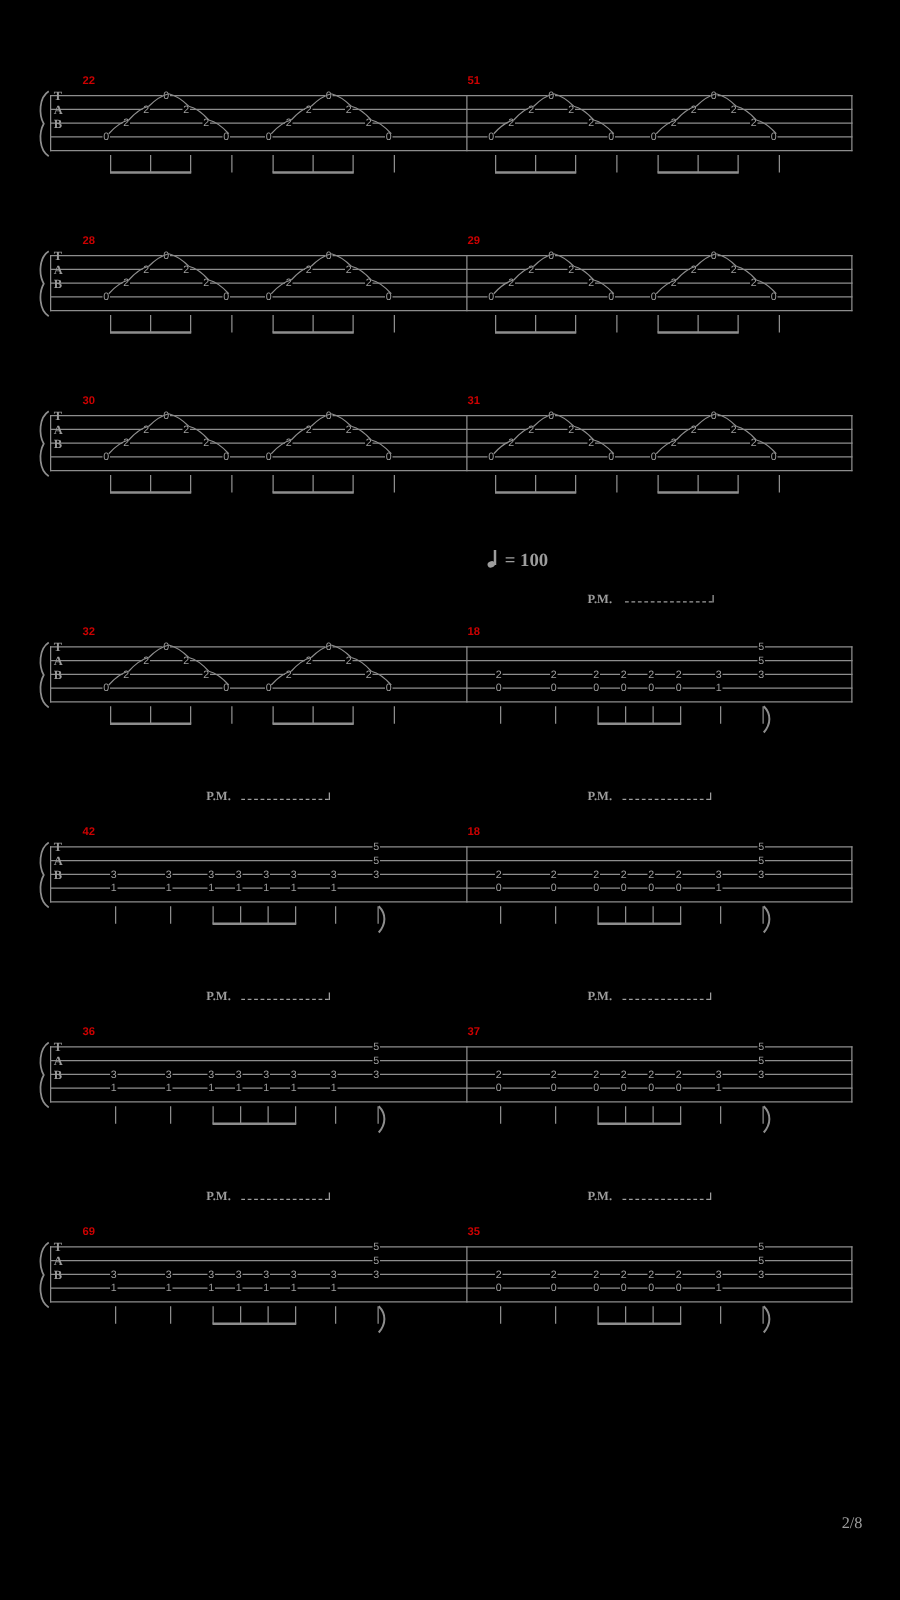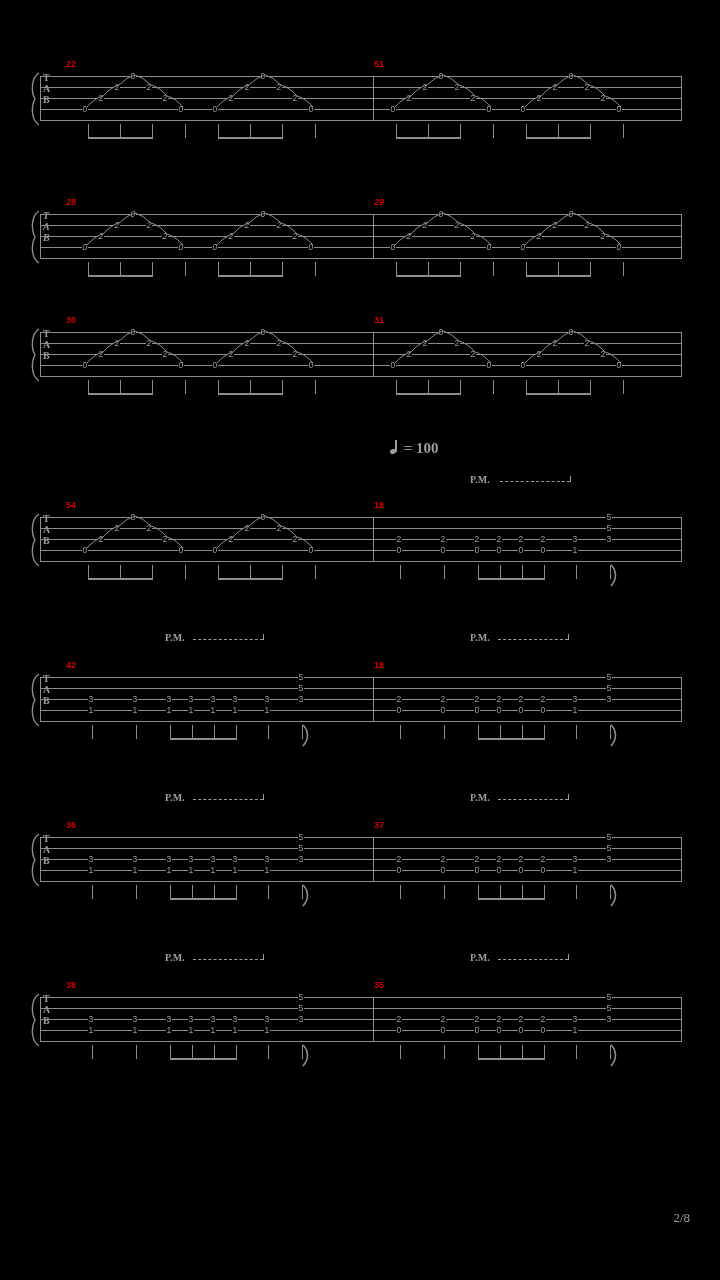--- a/index.html
+++ b/index.html
@@ -301,7 +301,7 @@
     </div>
   </div>
 
-  <div class="system" style="top:210px;font-style:italic;">
+  <div class="system" style="top:200px;">
     <div class="measnum m1">28</div>
     <div class="measnum m2">29</div>
     <div class="staff">

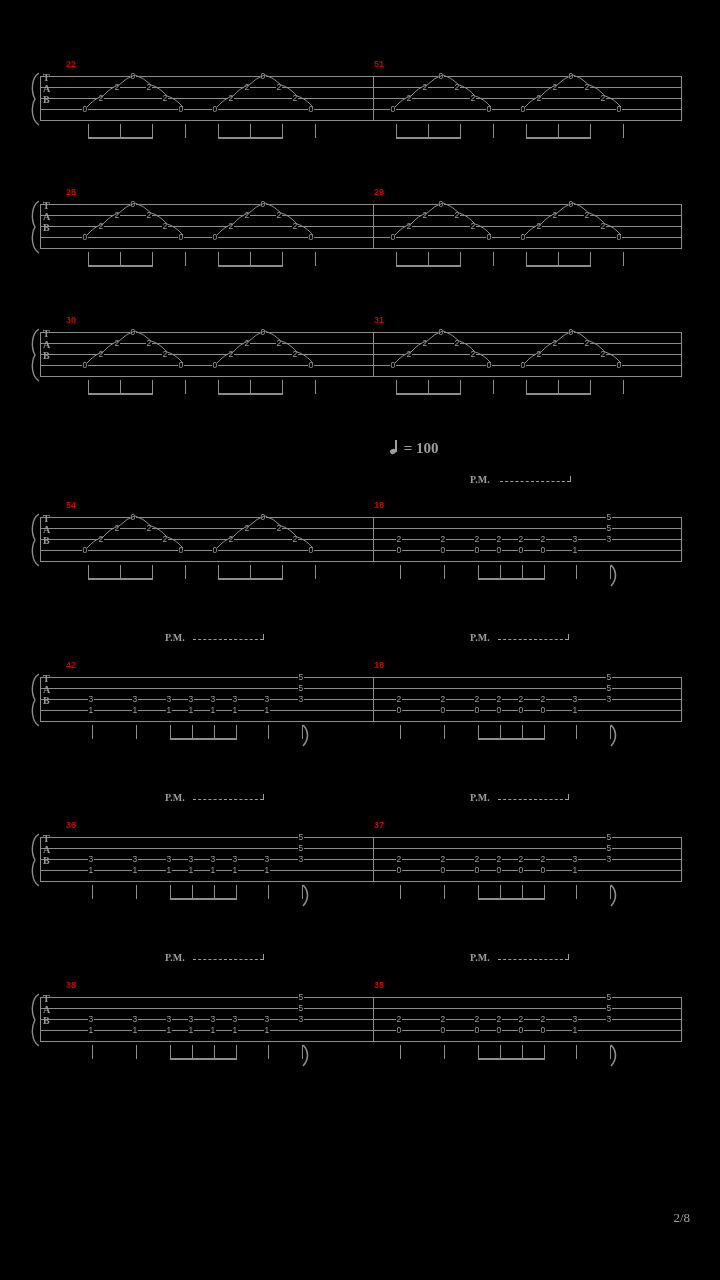--- a/index.html
+++ b/index.html
@@ -517,7 +517,7 @@
   <div class="pmend" style="left:570px; top:476px;"></div>
 
   <div class="system" style="top:513px;">
-    <div class="measnum m1">54</div>
+    <div class="measnum m1">32</div>
     <div class="measnum m2">18</div>
     <div class="staff">
       <div class="brace">

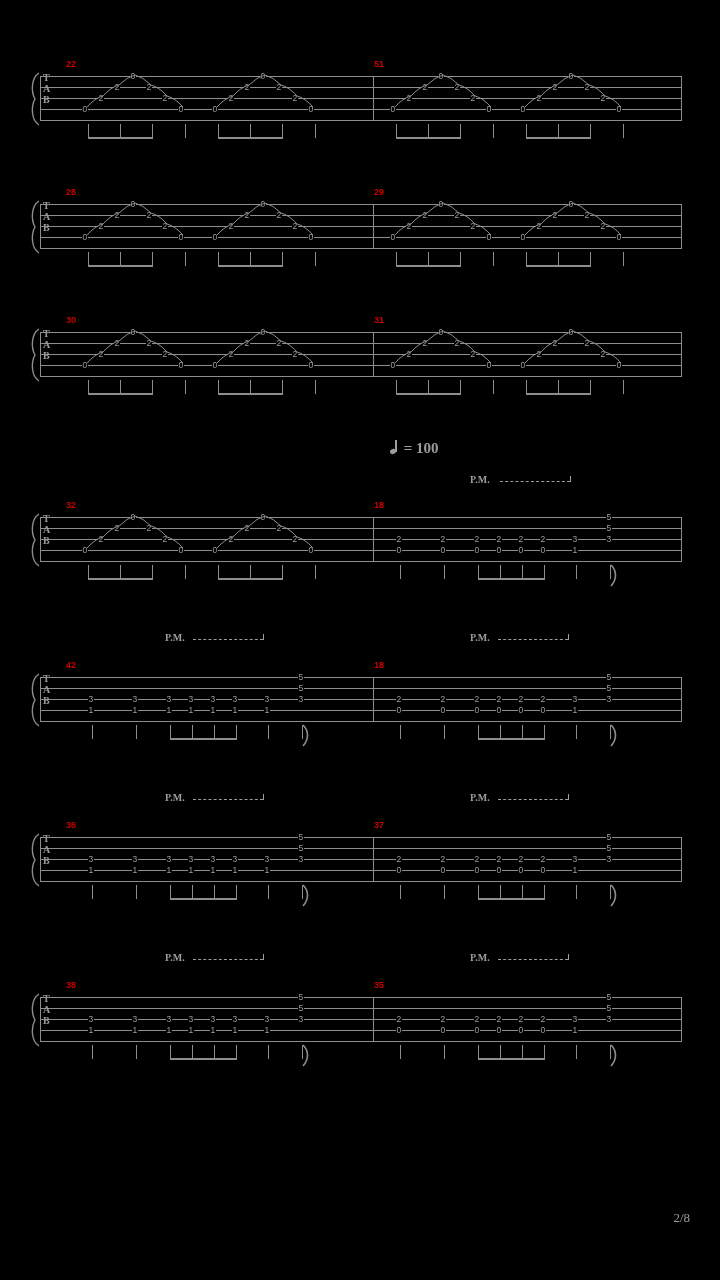--- a/index.html
+++ b/index.html
@@ -810,7 +810,7 @@
   <div class="pmend" style="left:568px; top:954px;"></div>
 
   <div class="system" style="top:993px;">
-    <div class="measnum m1">38</div>
+    <div class="measnum m1">69</div>
     <div class="measnum m2">35</div>
     <div class="staff">
       <div class="brace">

